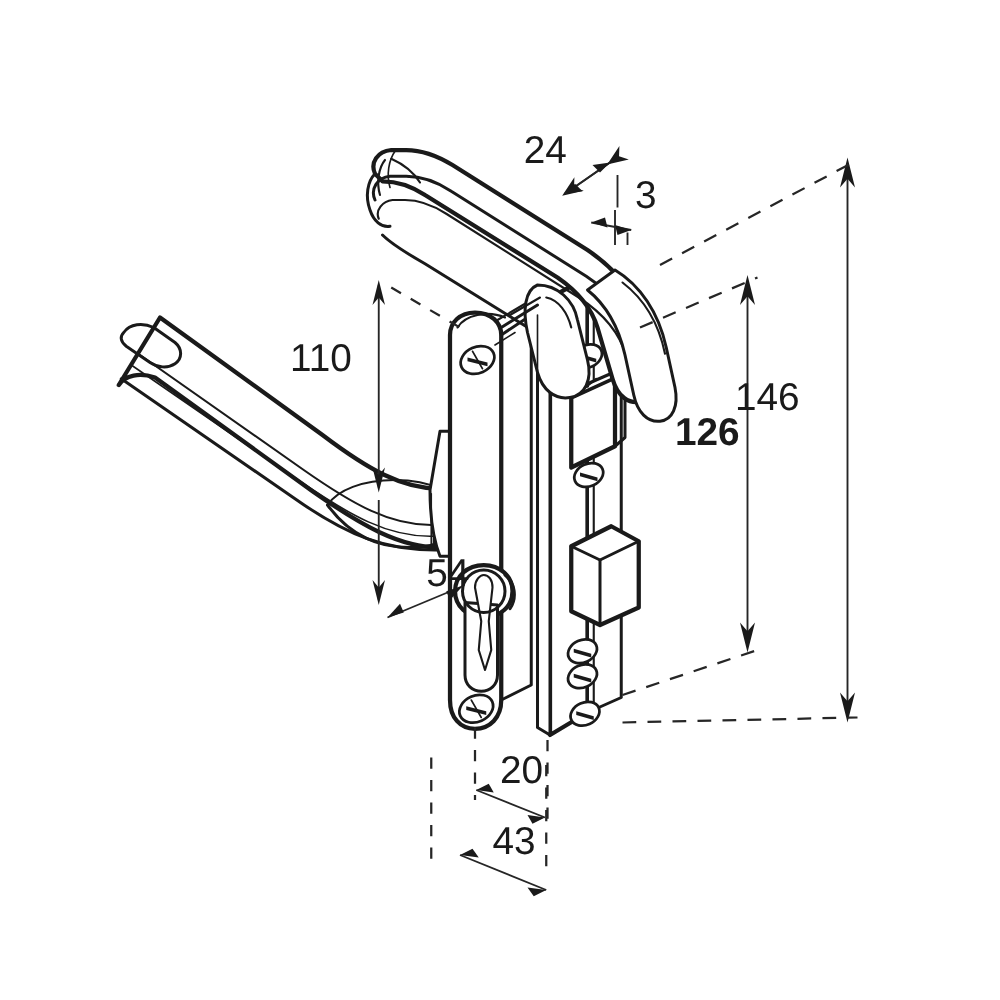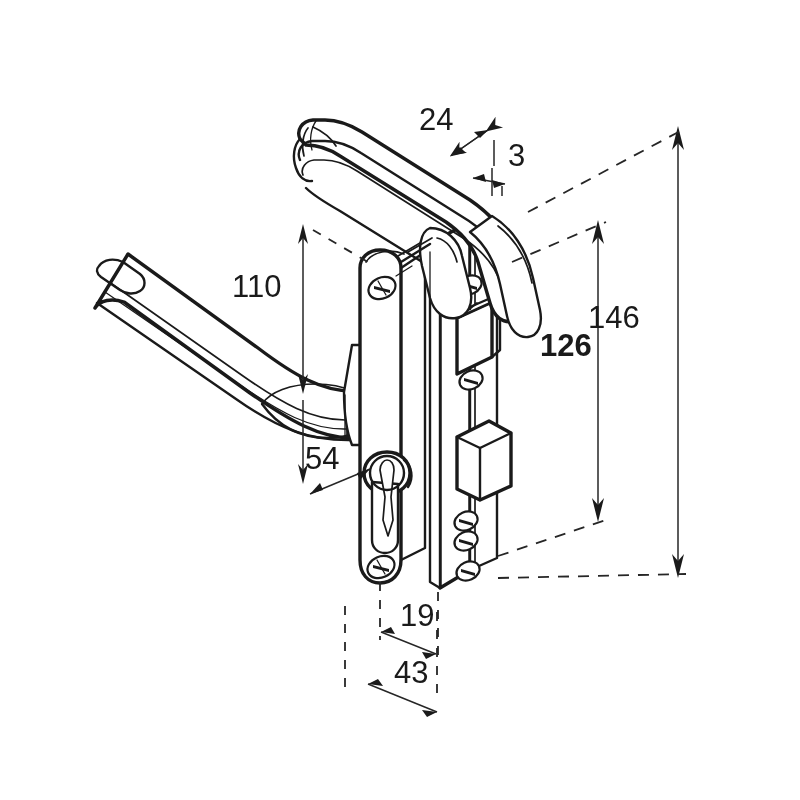--- a/index.html
+++ b/index.html
@@ -415,7 +415,7 @@
 
   <div class="dim-text" style="left:232px; top:271px;text-align:right;">110</div>
 
-  <div class="dim-text" style="left:305px; top:443px;">54</div>
+  <div class="dim-text" style="left:305px; top:443px;padding-left:36px;">54</div>
 
   <div class="dim-text" style="left:540px; top:330px;font-weight:bold;">126</div>
 

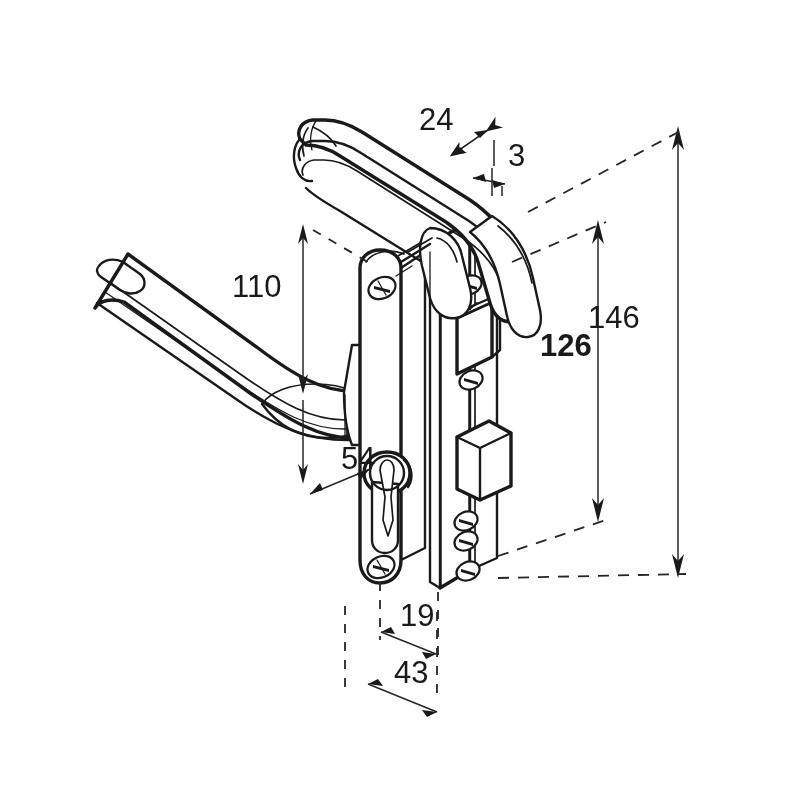--- a/index.html
+++ b/index.html
@@ -421,7 +421,7 @@
 
   <div class="dim-text" style="left:588px; top:302px;">146</div>
 
-  <div class="dim-text" style="left:400px; top:600px;">19</div>
+  <div class="dim-text" style="left:400px; top:600px;">20</div>
 
   <div class="dim-text" style="left:394px; top:657px;">43</div>
 

